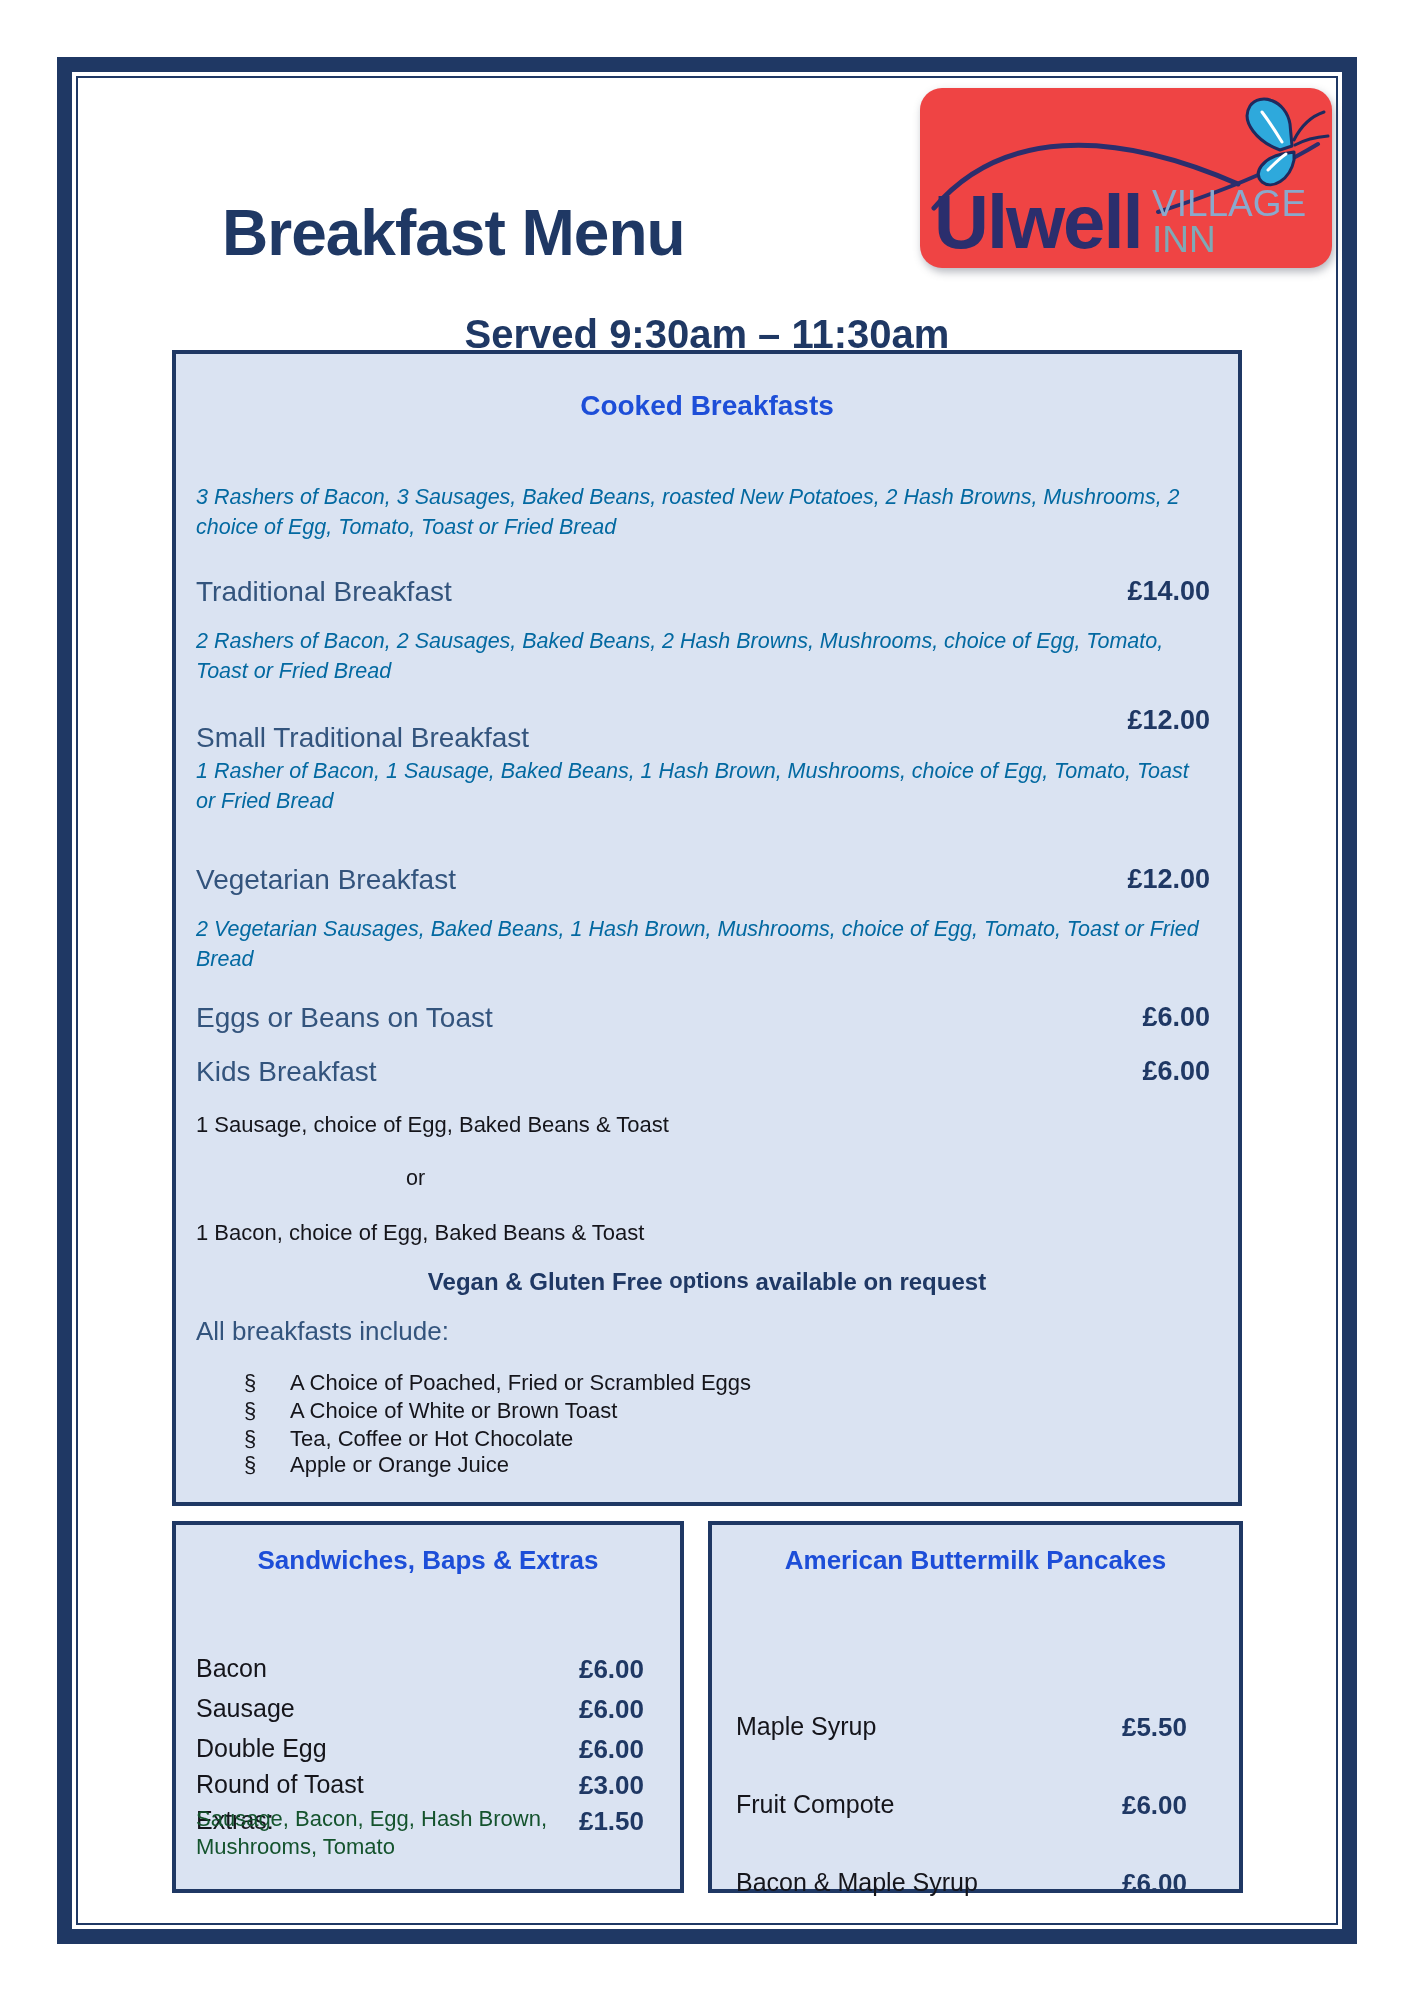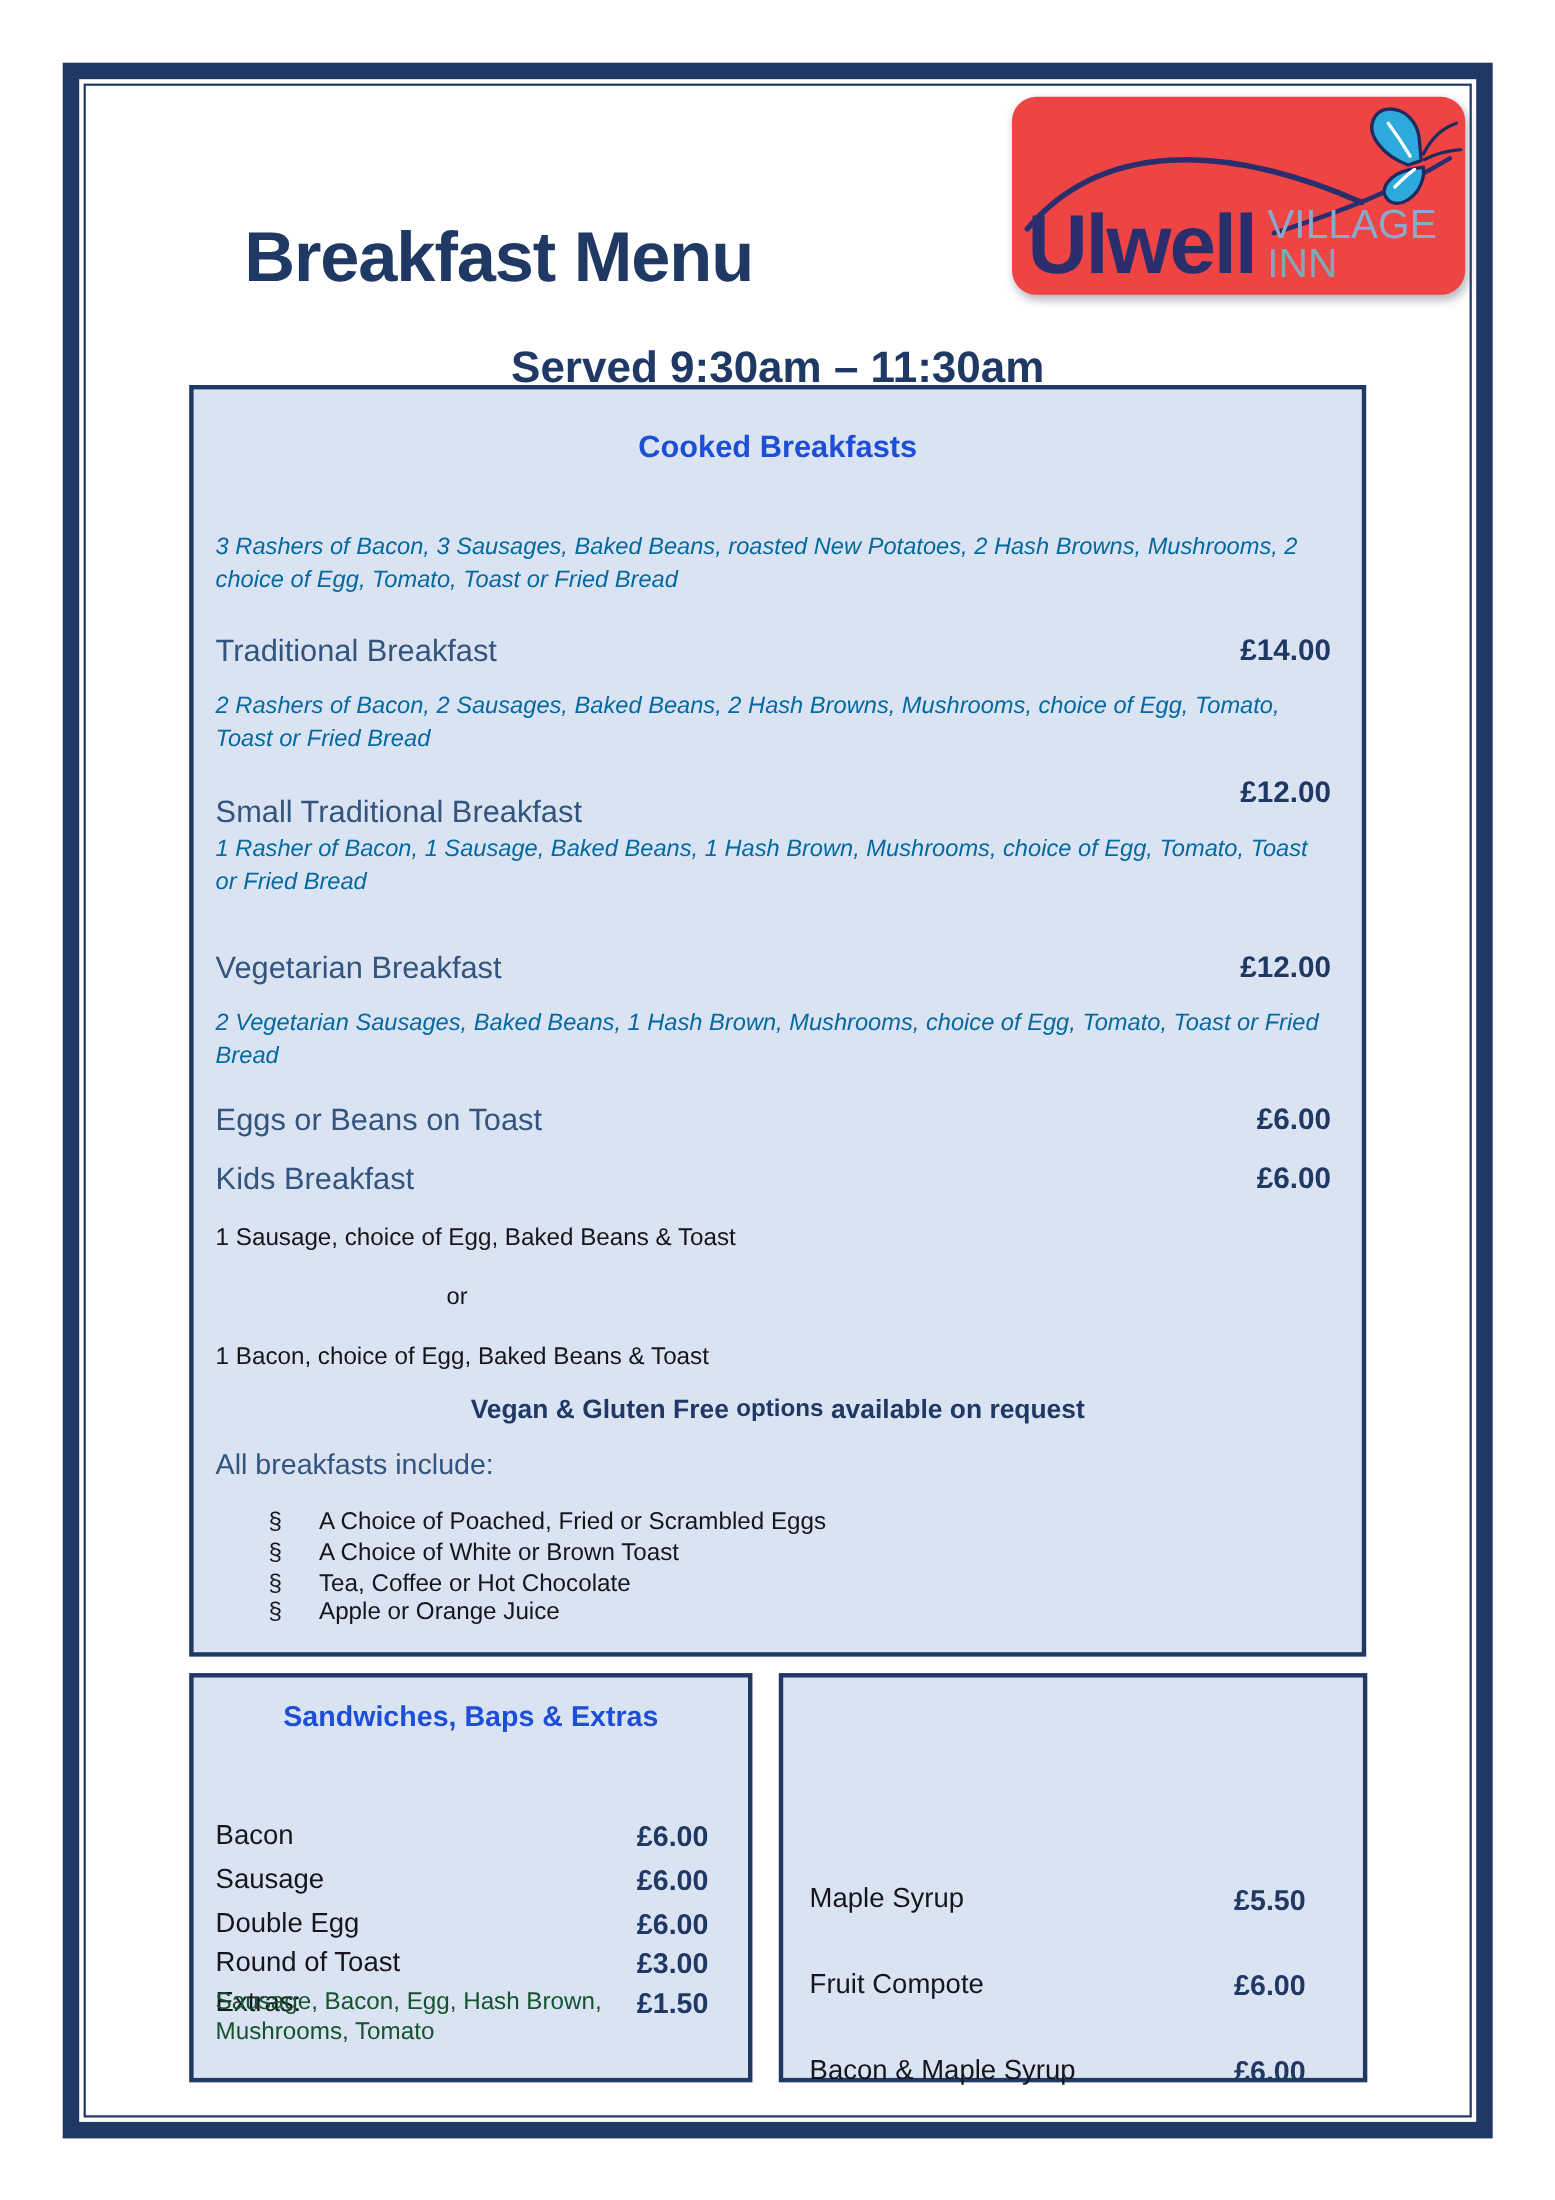--- a/index.html
+++ b/index.html
@@ -167,6 +167,7 @@
 </div>
 
 <div class="box" id="pancake-box">
+  <div class="box-header">American Buttermilk Pancakes</div>
 
   <div class="srow" style="top:148px">
     <span class="lbl">Maple Syrup</span>

